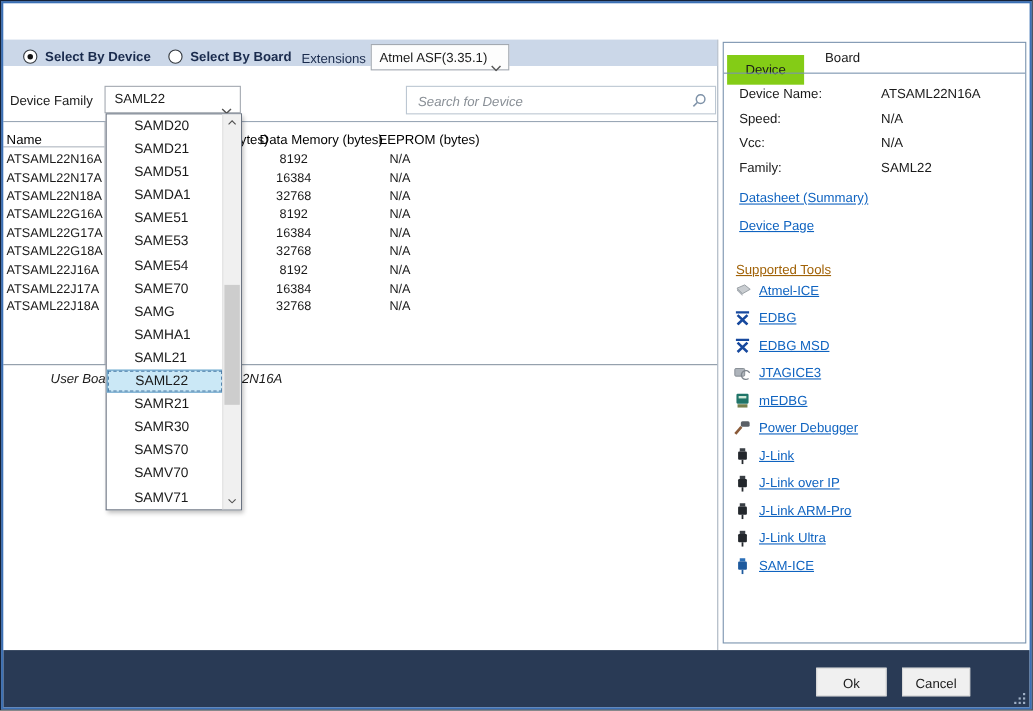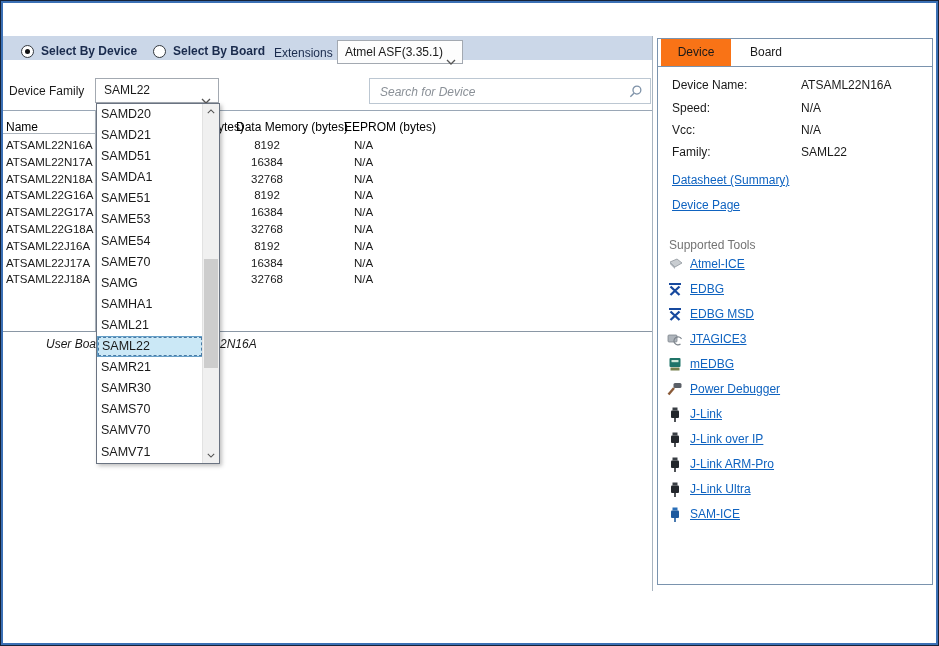--- a/index.html
+++ b/index.html
@@ -64,7 +64,7 @@
   .right-panel{position:absolute;left:657px;top:38px;width:276px;height:547px;background:#FFFFFF;border:1px solid #7A93AE;box-sizing:border-box;}
   .tabs{position:absolute;left:0;top:0;right:0;height:27px;}
   .tab{position:absolute;top:0;width:70px;height:27px;line-height:27px;text-align:center;font-size:12px;color:#1A1A1A;cursor:pointer;}
-  .tab.active{background:#f97316;}
+  .tab.active{background:#84cc16;margin-top:11px;}
   .tab-device{left:3px;} .tab-board{left:73px;}
   .tab-content{position:absolute;left:0;right:0;top:27px;bottom:0;border-top:1px solid #7A93AE;}
 

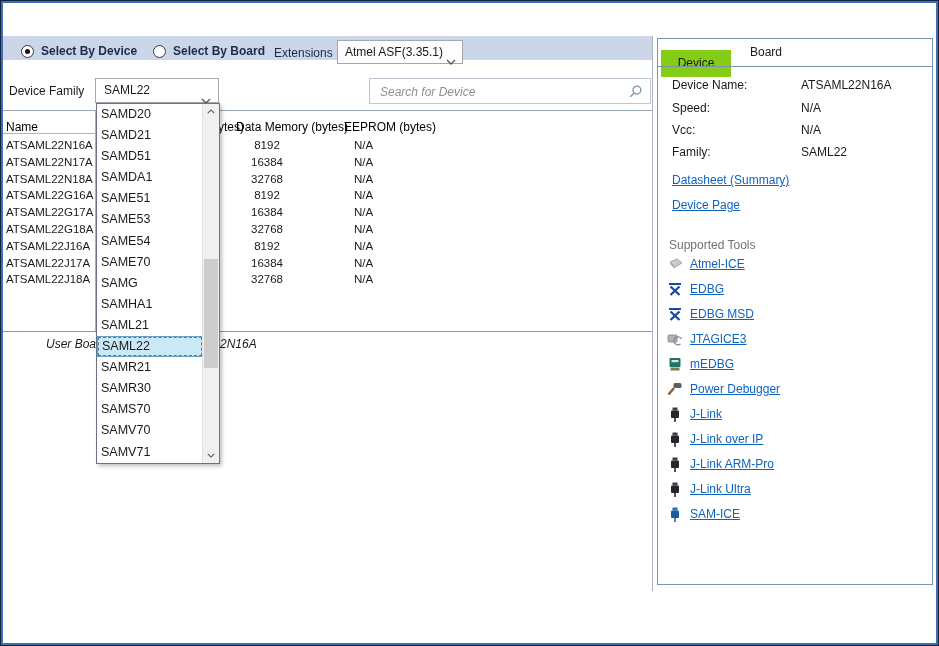--- a/index.html
+++ b/index.html
@@ -53,7 +53,7 @@
   
   .dd{position:absolute;left:96px;top:103px;width:124px;height:361px;background:#FFFFFF;border:1px solid #6A7381;box-sizing:border-box;z-index:30;box-shadow:2px 2px 4px rgba(0,0,0,0.25);}
   .dd-items{position:absolute;left:0;top:0;right:16px;bottom:0;}
-  .dd-item{height:21.1px;line-height:21px;padding-left:4px;font-size:12.5px;color:#1A1A1A;white-space:nowrap;cursor:pointer;box-sizing:border-box;}
+  .dd-item{height:21.1px;line-height:21px;padding-left:25px;font-size:12.5px;color:#1A1A1A;white-space:nowrap;cursor:pointer;box-sizing:border-box;}
   .dd-item.selected{background:#CBE8F6;border:1px solid #66A0C8;outline:1px dashed #4A7BA6;outline-offset:-2px;line-height:19px;}
   .dd-scroll{position:absolute;right:0;top:0;bottom:0;width:16px;background:#F0F0F0;border-left:1px solid #E2E2E2;}
   .dd-arrow{position:absolute;left:0;width:16px;height:15px;display:flex;align-items:center;justify-content:center;cursor:pointer;}

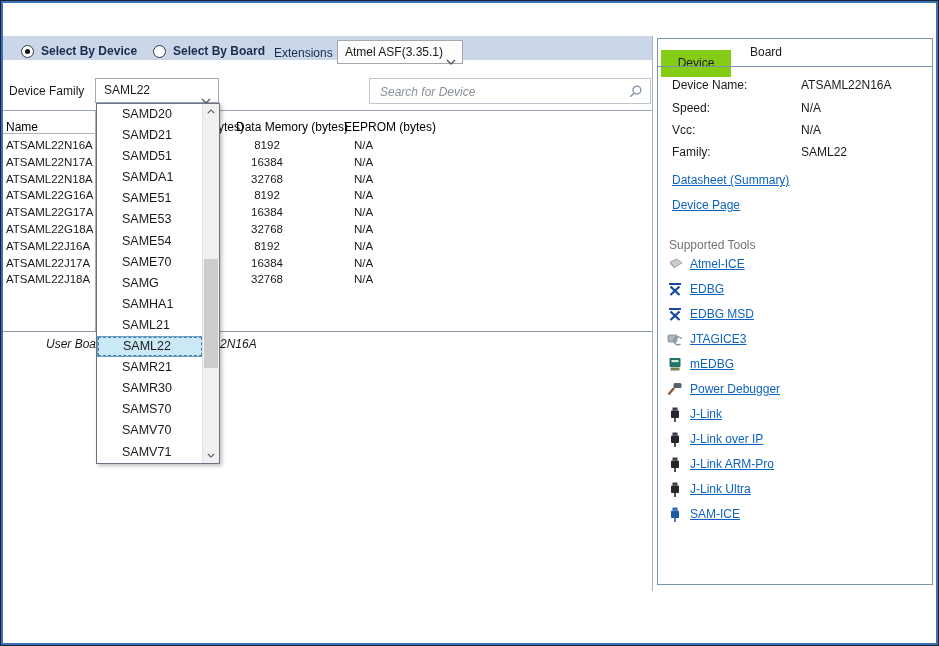--- a/index.html
+++ b/index.html
@@ -76,7 +76,7 @@
   a.lnk{color:#0F63C0;text-decoration:underline;font-size:12px;cursor:pointer;white-space:nowrap;}
   .link-ds{position:absolute;left:14px;top:106px;}
   .link-dp{position:absolute;left:14px;top:131px;}
-  .st-label{position:absolute;left:11px;top:171px;font-size:12px;color:#737373;}
+  .st-label{position:absolute;left:11px;top:171px;font-size:12px;color:#a16207;text-decoration:underline;}
 
   .tool{position:absolute;left:8px;height:18px;display:flex;align-items:center;}
   .tool .ticon{width:17px;height:15px;display:inline-flex;align-items:center;justify-content:center;margin-right:7px;}

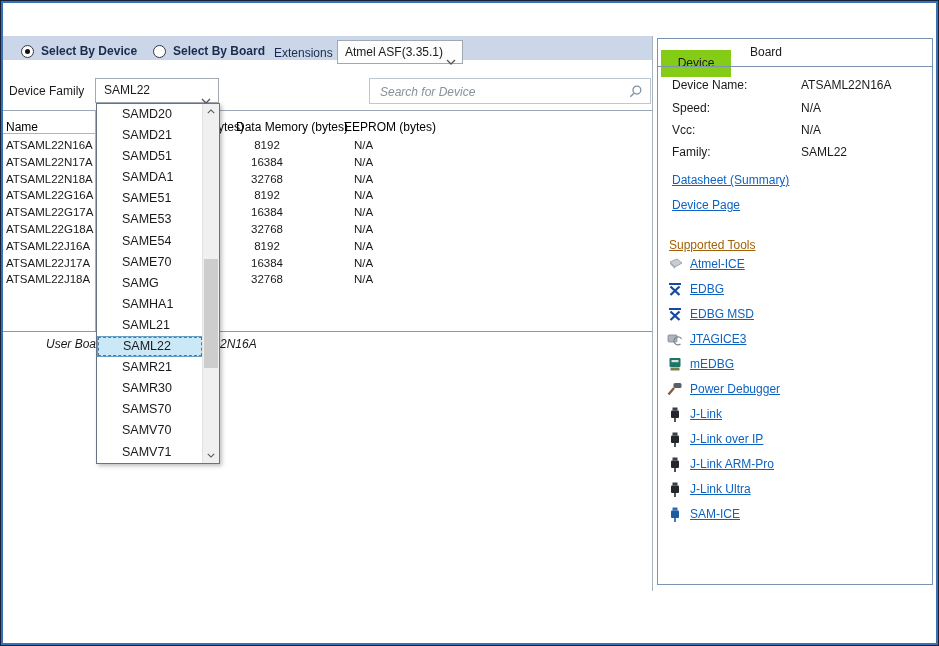--- a/index.html
+++ b/index.html
@@ -373,6 +373,18 @@
     </div>
   </div>
 
+  <div class="footer">
+    <button class="btn btn-ok">Ok</button>
+    <button class="btn btn-cancel">Cancel</button>
+    <span class="grip">
+      <i style="right:0;bottom:0;"></i>
+        <i style="right:4px;bottom:0;"></i>
+        <i style="right:8px;bottom:0;"></i>
+      <i style="right:0;bottom:4px;"></i>
+        <i style="right:4px;bottom:4px;"></i>
+      <i style="right:0;bottom:8px;"></i>
+    </span>
+  </div>
 
 </div>
 

